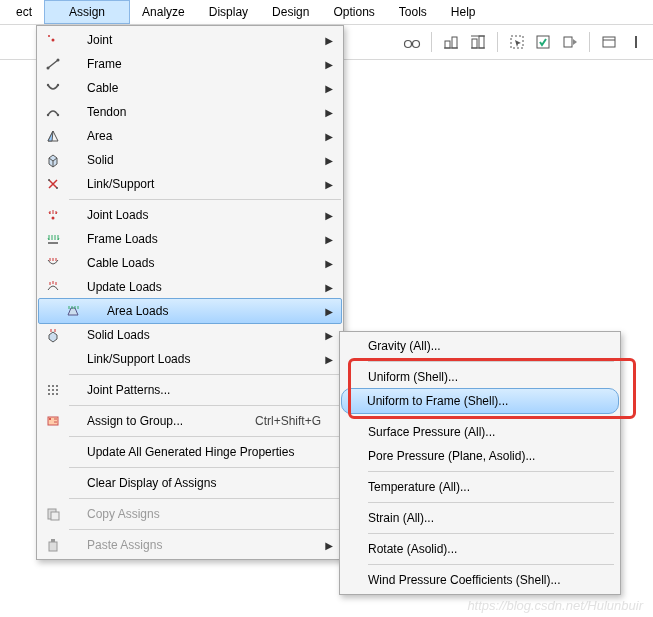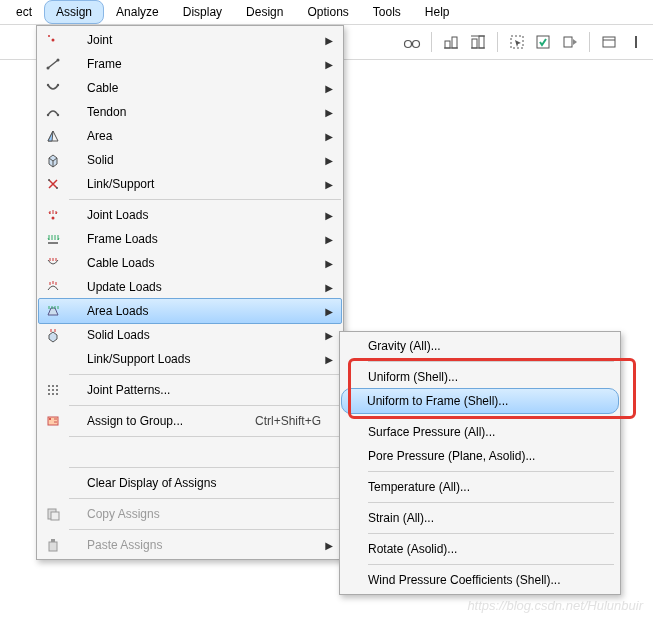--- a/index.html
+++ b/index.html
@@ -31,8 +31,8 @@
   .menubar .menuitem.open {
     background: #cde8ff;
     border: 1px solid #8ab7e6;
-    border-radius: 8px;
-    padding: 1px 11px;
+    border-radius: 0;
+    padding: 1px 24px;
   }
   .toolbar {
     display: flex;

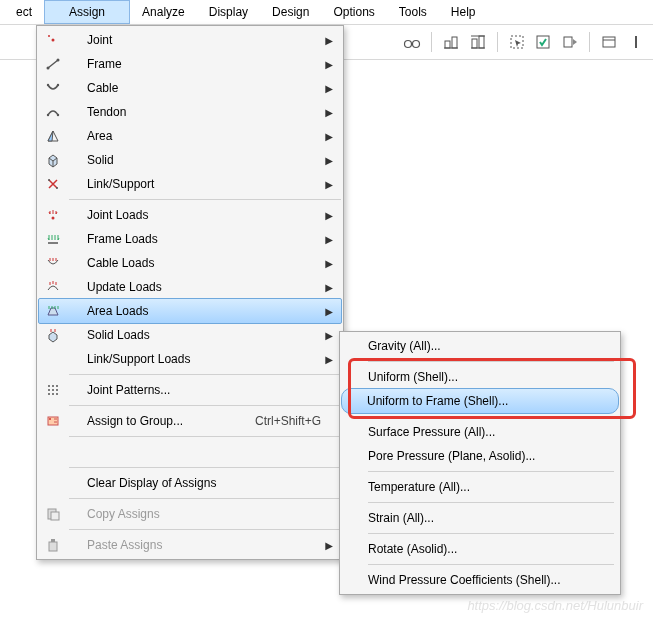--- a/index.html
+++ b/index.html
@@ -105,6 +105,7 @@
     border: 1px solid #6fa8dc;
     border-radius: 2px;
     margin: -1px;
+    padding-left: 20px;
   }
   .dropdown .row.disabled .label {
     color: #9a9a9a;

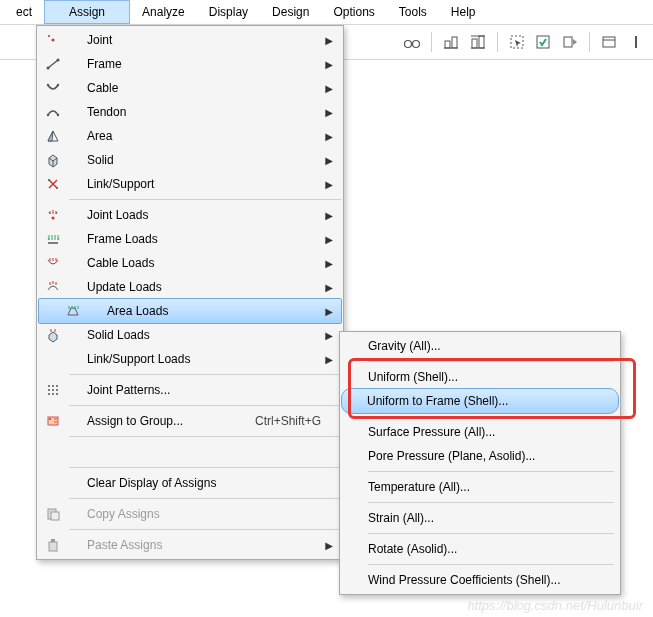--- a/index.html
+++ b/index.html
@@ -426,6 +426,7 @@
     <div class="sepline"></div>
     <div class="row">
       <div class="iconcol"></div>
+      <div class="label">Update All Generated Hinge Properties</div>
     </div>
     <div class="sepline"></div>
     <div class="row">

